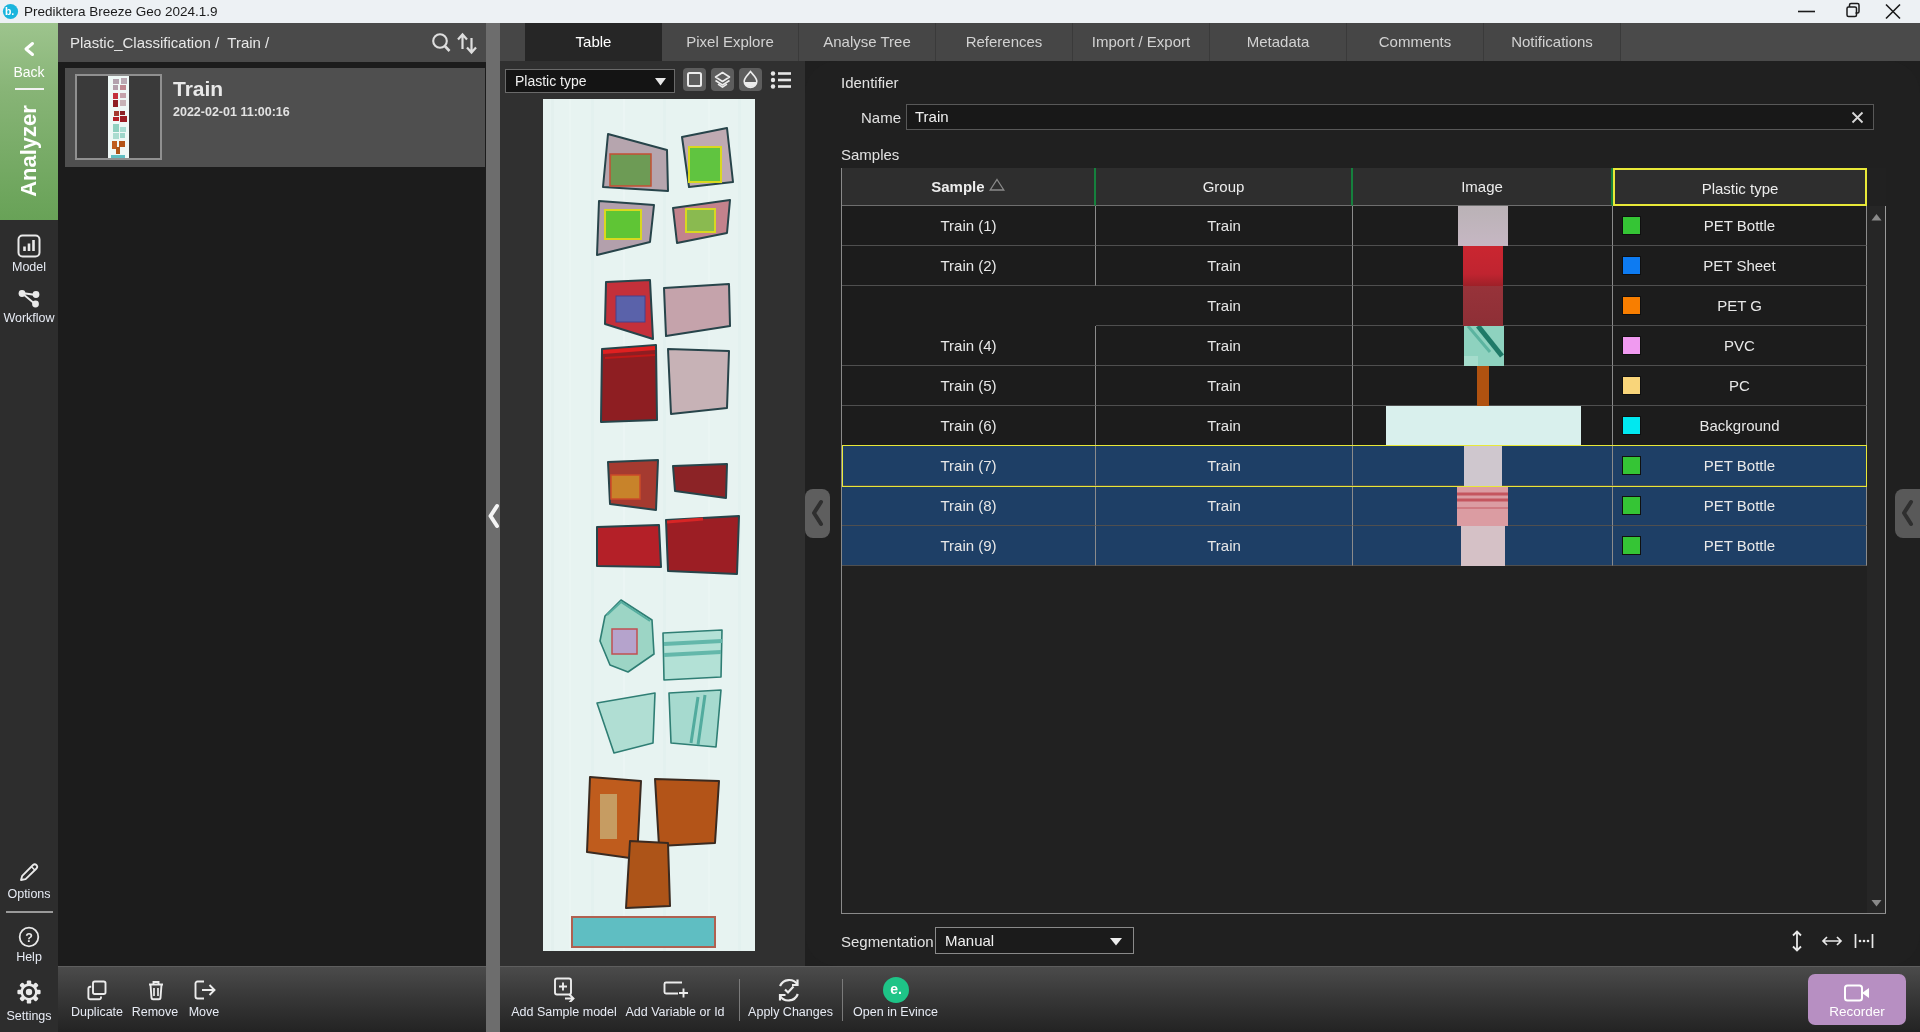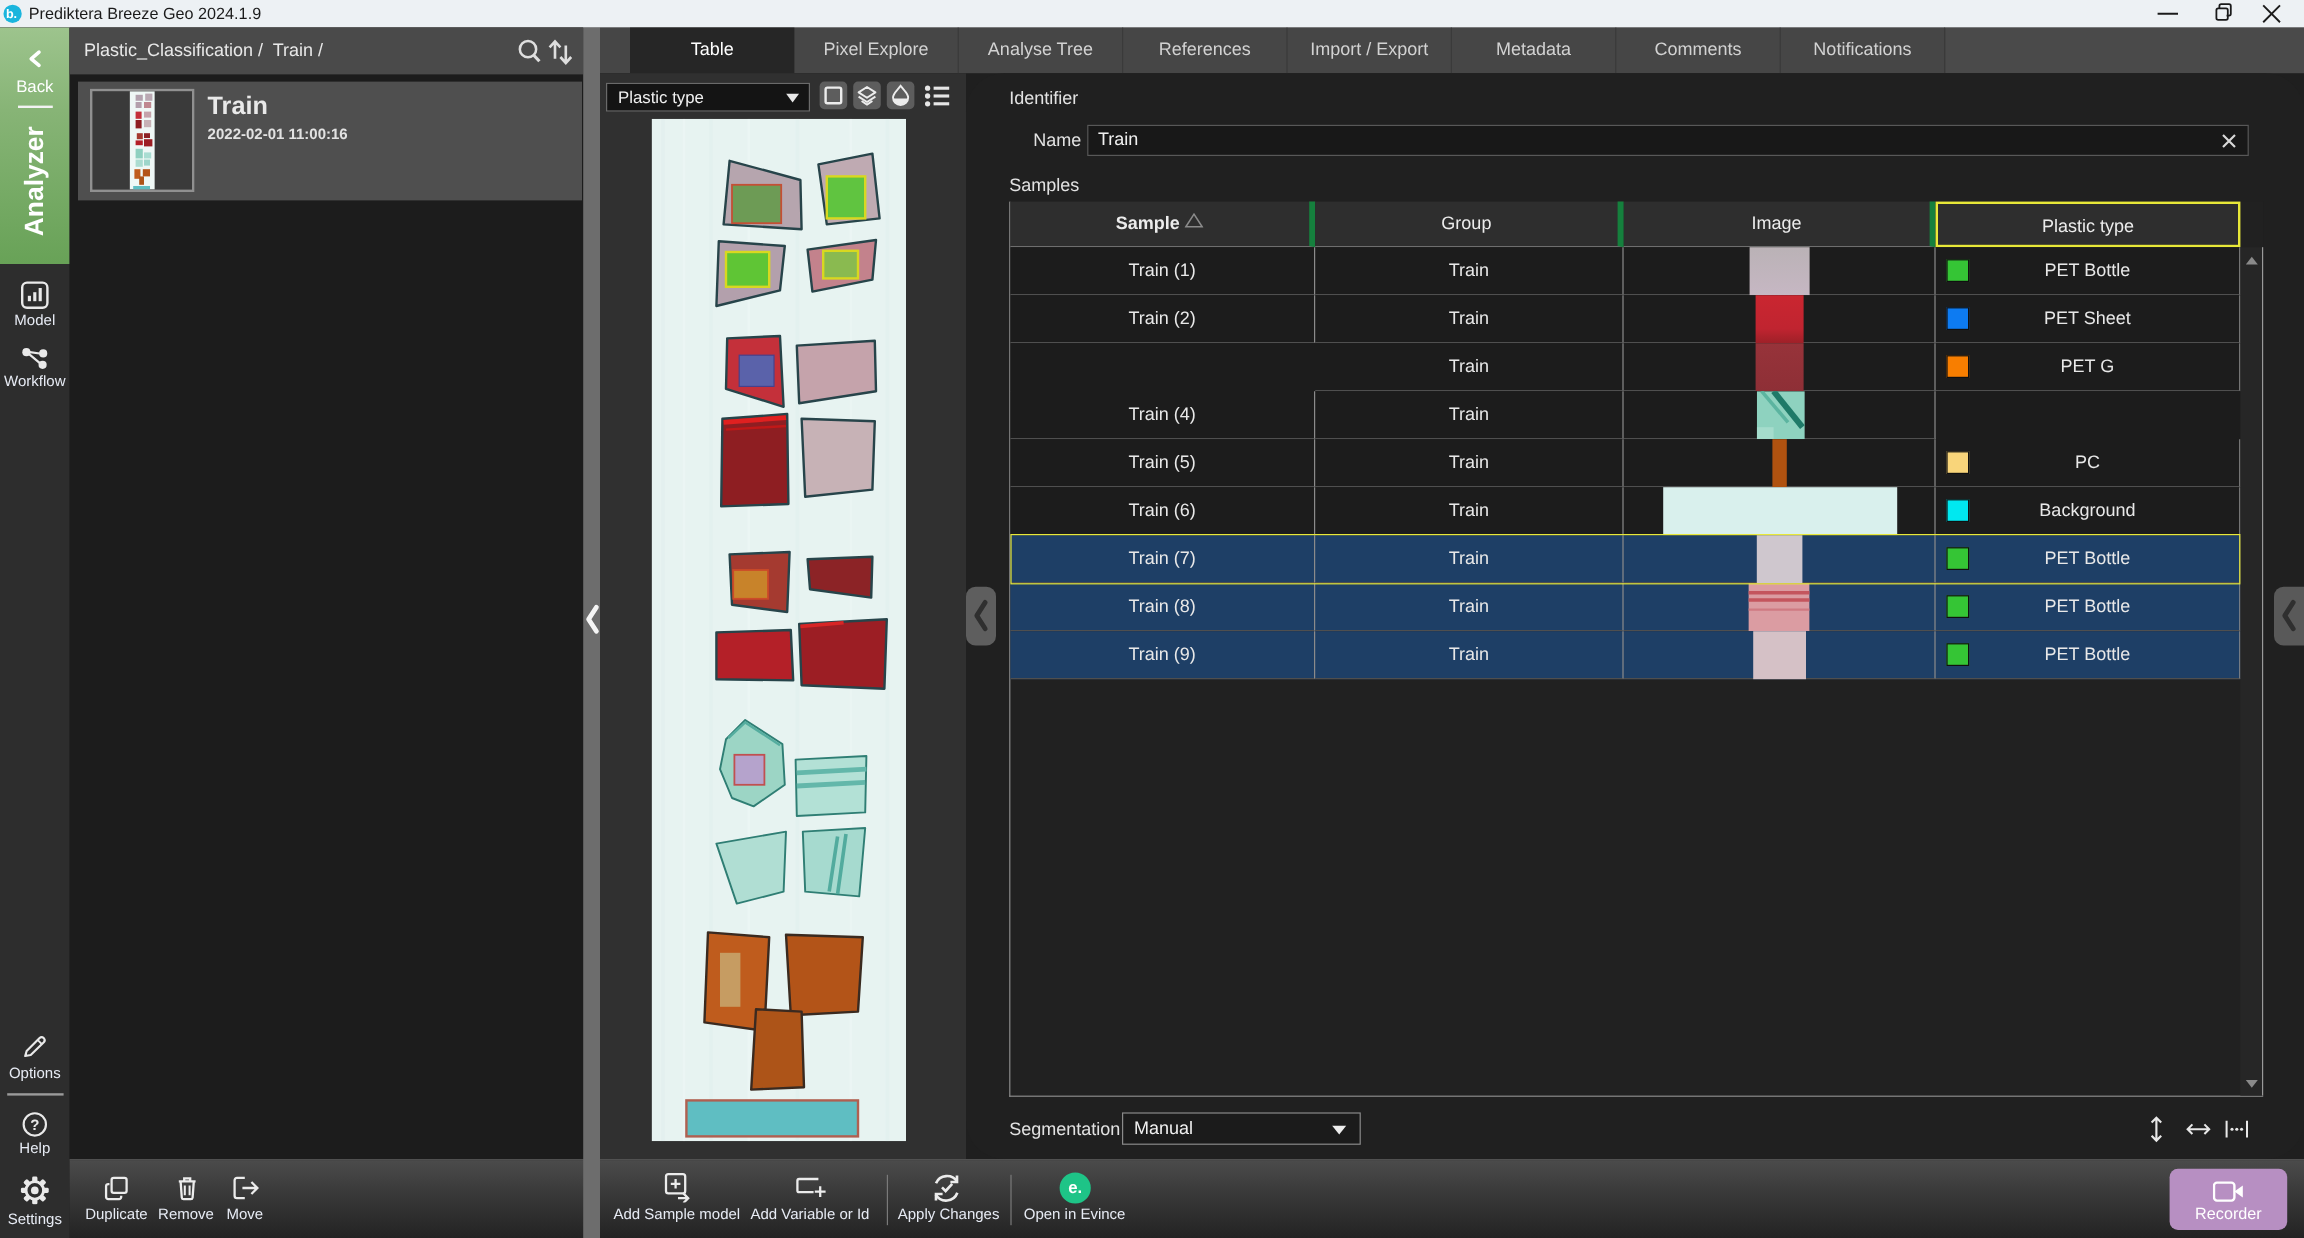--- a/index.html
+++ b/index.html
@@ -43,7 +43,7 @@
   #stable{left:36px;top:107px;width:1045px;height:746px;background:#212121;
           border-left:1px solid #8a8a8a;border-bottom:1px solid #8a8a8a;box-sizing:border-box;}
   .hcell{position:absolute;top:0;height:38px;background:#2e2e2e;color:#ececec;font-size:15px;
-         text-align:center;line-height:38px;border-right:5px solid #15803d;border-bottom:1px solid #6e6e6e;box-sizing:border-box;}
+         text-align:center;line-height:38px;border-right:2px solid #15803d;border-bottom:1px solid #6e6e6e;box-sizing:border-box;}
   .trow{position:absolute;left:0;width:1025px;height:40px;background:#1c1c1c;}
   .tsel{background:#1e3f66;}
   .tcell{position:absolute;top:0;height:40px;color:#e8e8e8;font-size:15px;text-align:center;

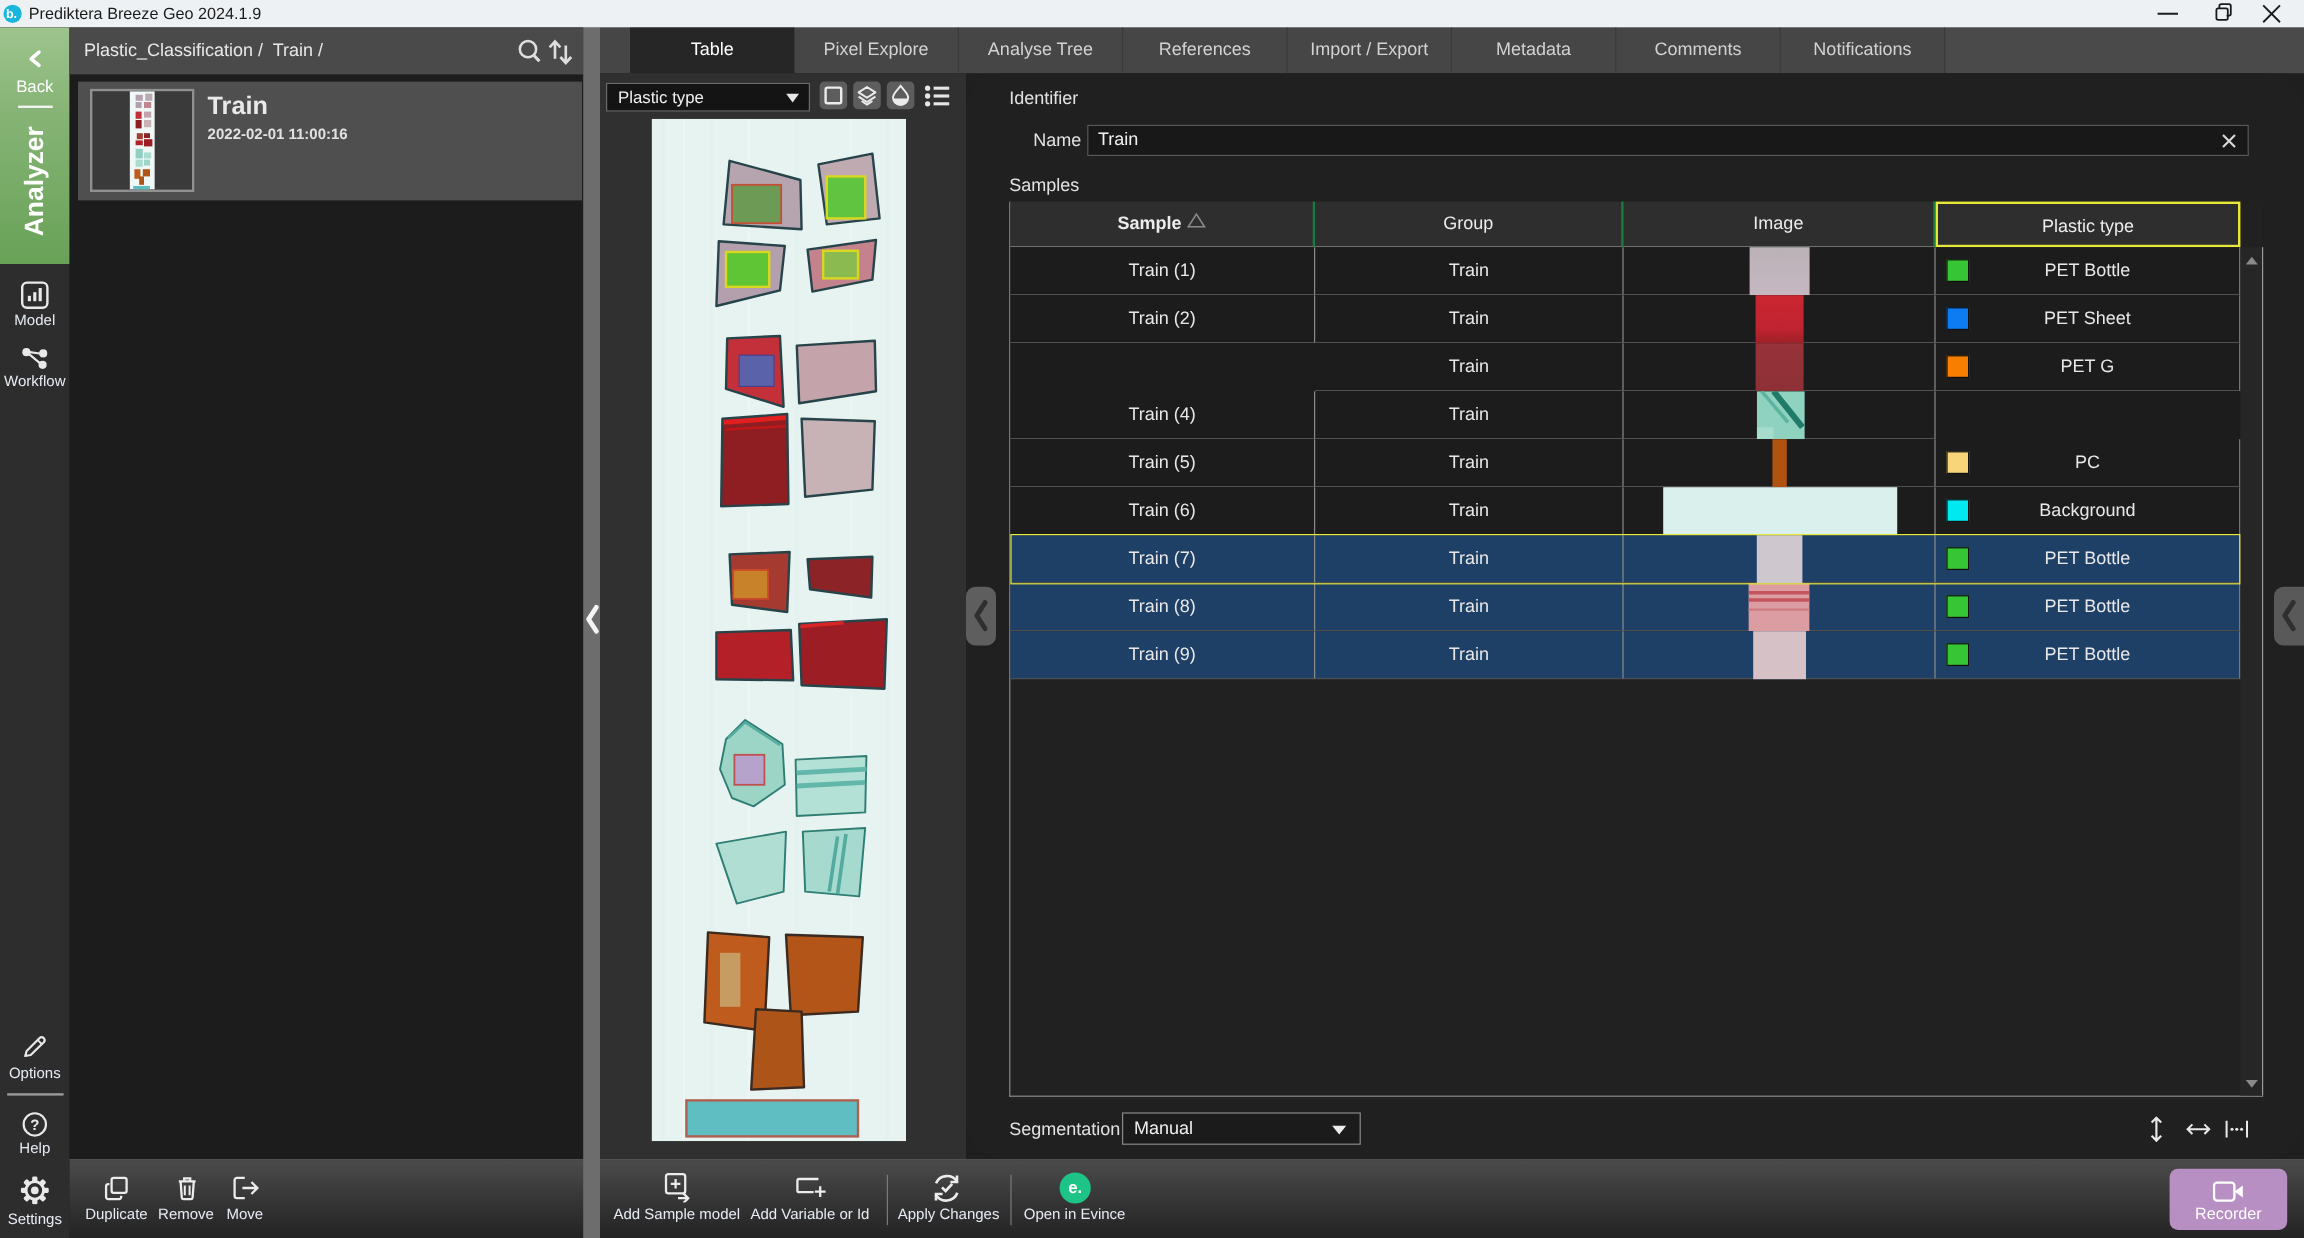--- a/index.html
+++ b/index.html
@@ -352,6 +352,7 @@
             <rect x="0" y="30" width="14" height="10" fill="#a5dccc"></rect>
           </svg>
         </div>
+    <div class="tcell" style="left:771px;width:254px;"><span class="swatch" style="background:#f09af0;"></span>PVC</div>
   </div>
   <div class="trow" style="top:198px;">
     <div class="tcell" style="left:0;width:254px;">Train (5)</div>

